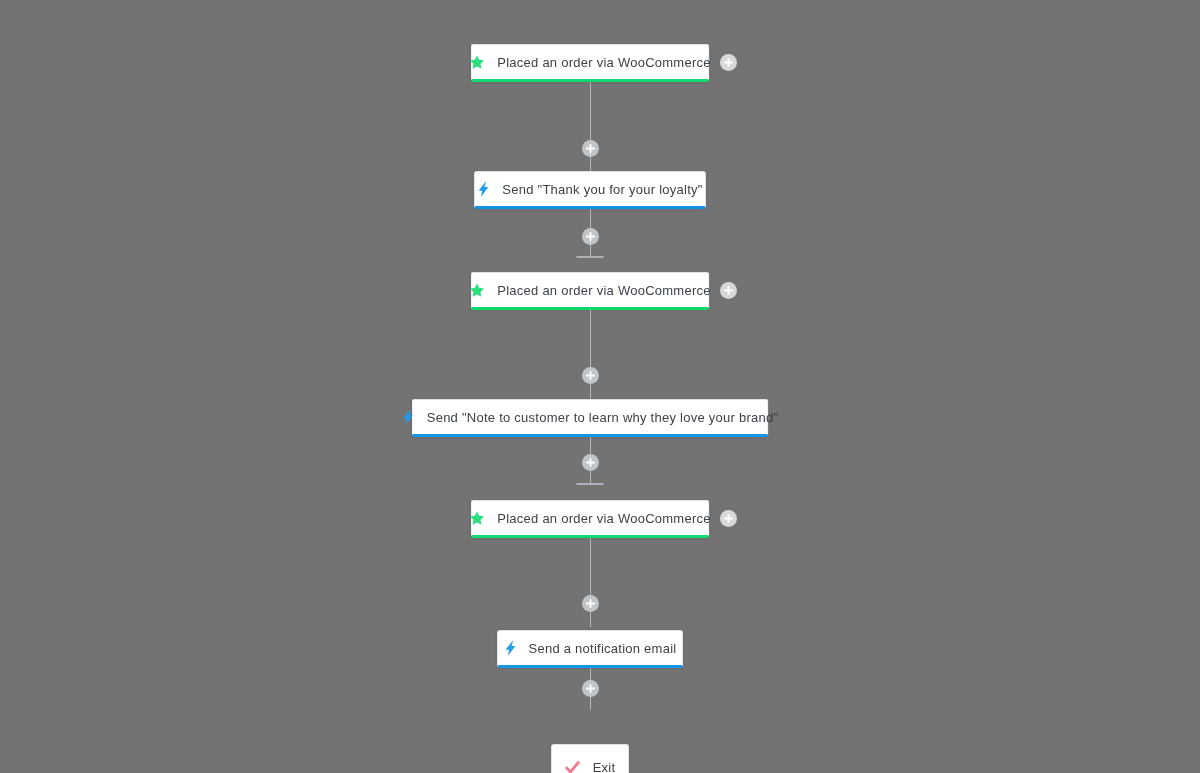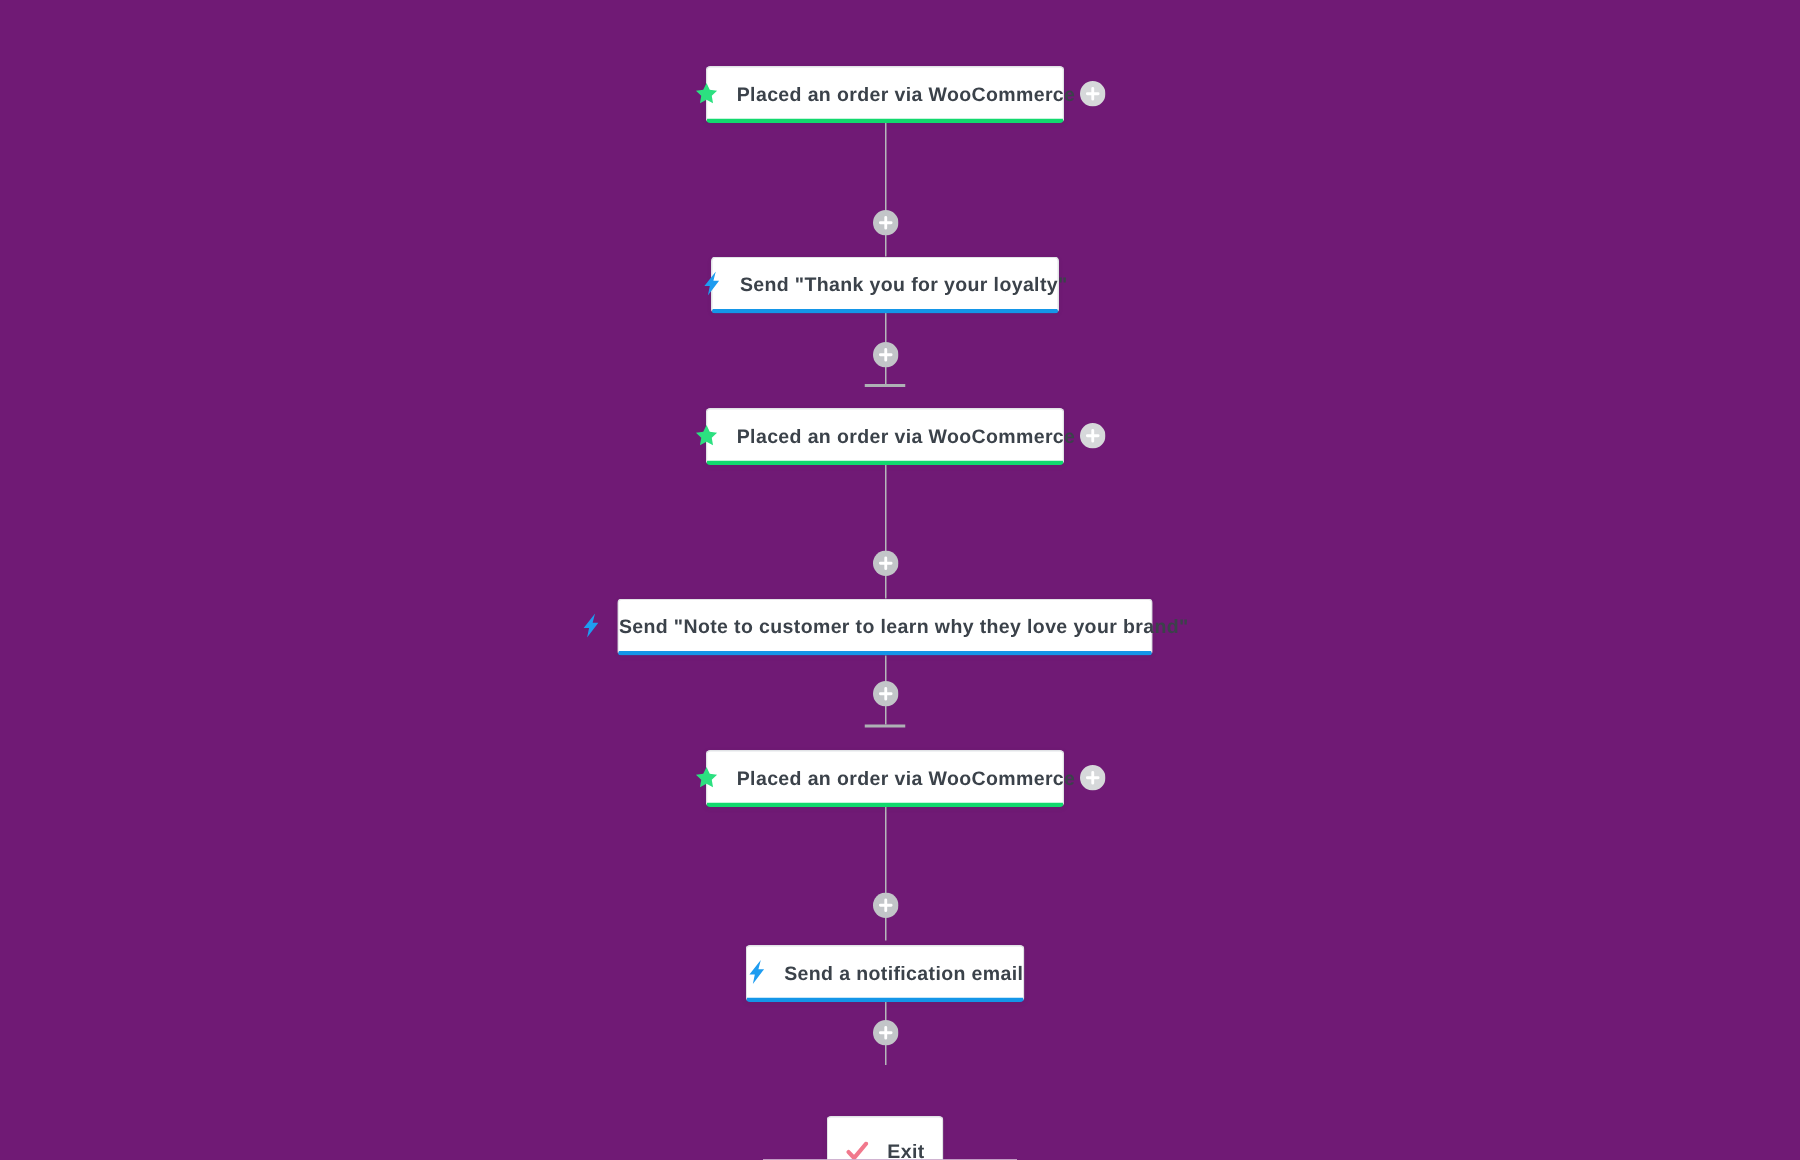--- a/index.html
+++ b/index.html
@@ -22,9 +22,8 @@
     position:relative;
     width:1200px;
     height:773px;
-    background:#701a75;
+    background:#737373;
     overflow:hidden;
-    font-weight:bold;
   }
   .vline{
     position:absolute;

